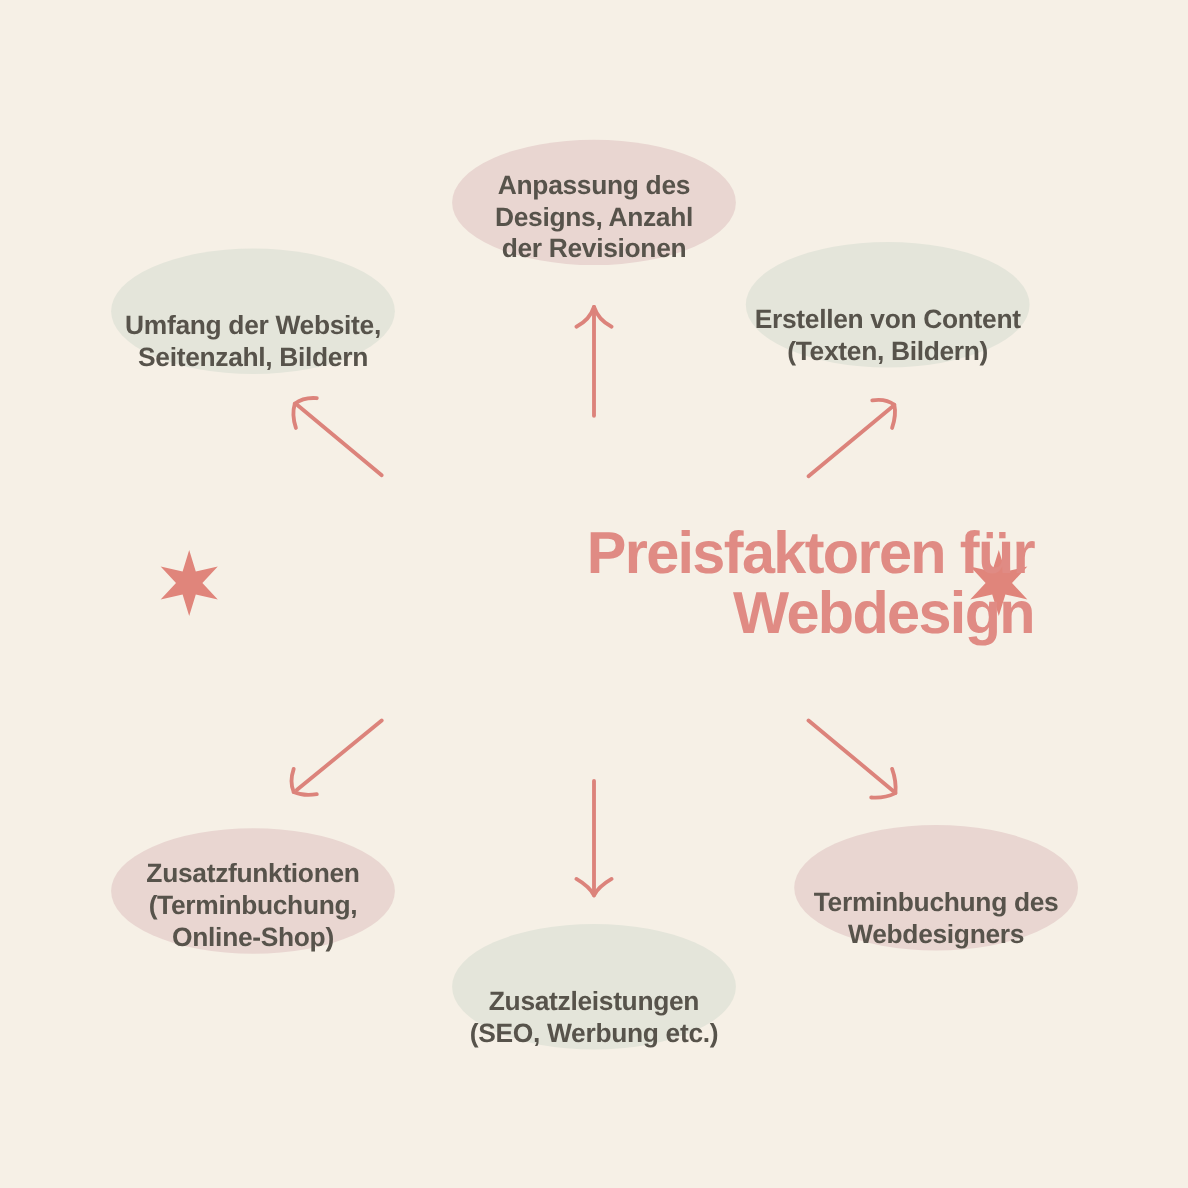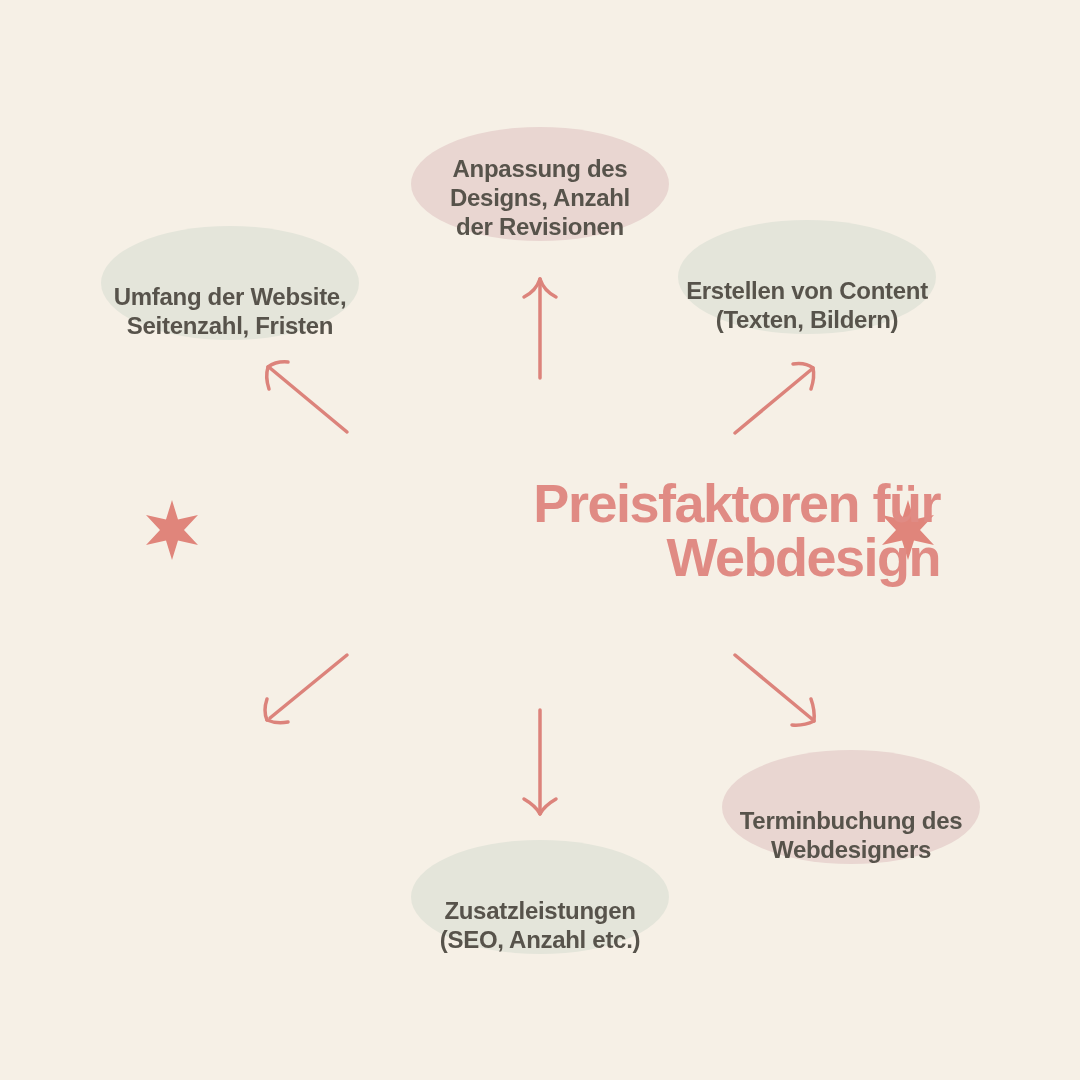--- a/index.html
+++ b/index.html
@@ -108,7 +108,7 @@
   </div>
   <div class="node sage node-top-left">
     <span>Umfang der Website,
-Seitenzahl, Fristen</span>
+Seitenzahl, Bildern</span>
   </div>
   <div class="node sage node-top-right">
     <span>Erstellen von Content

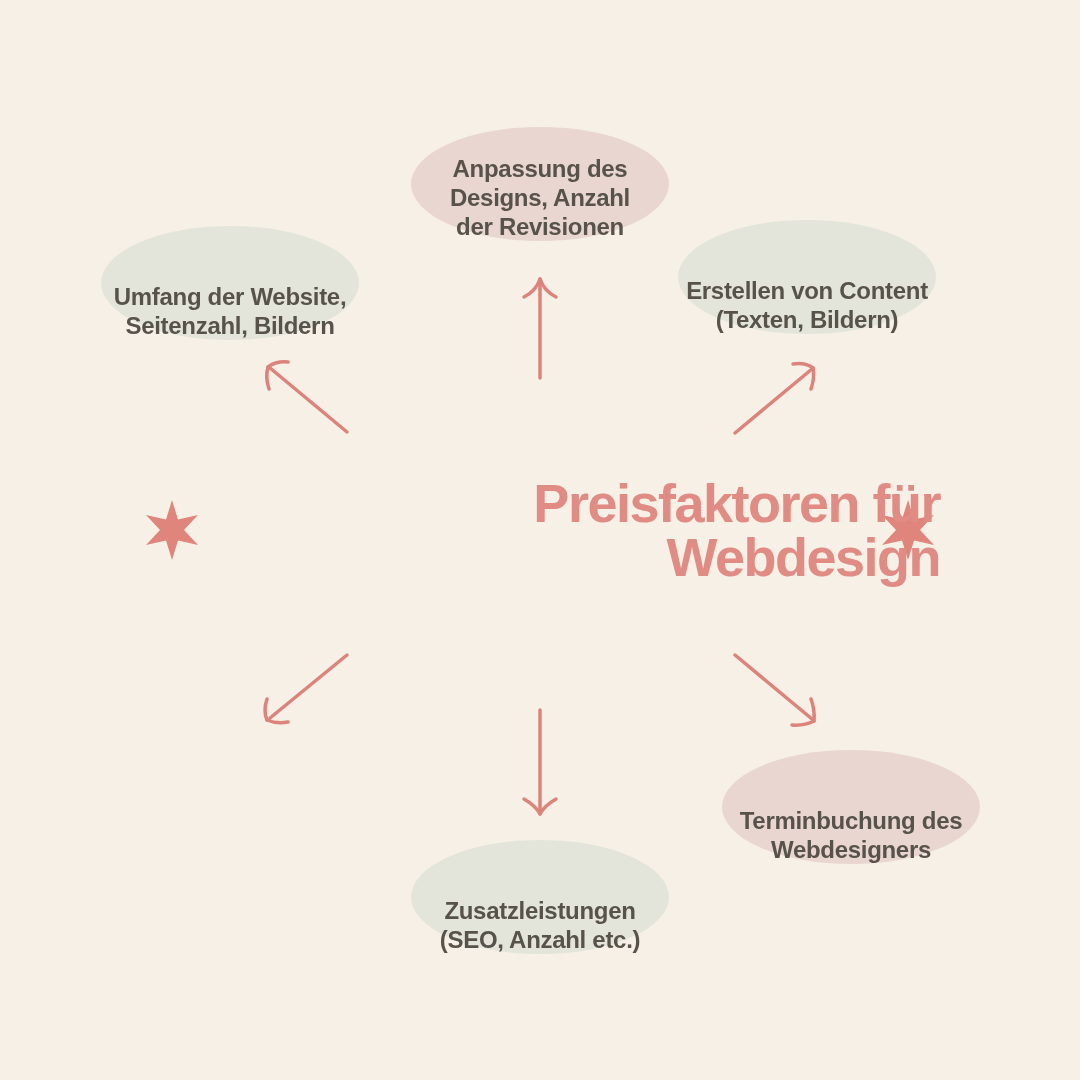--- a/index.html
+++ b/index.html
@@ -114,6 +114,11 @@
     <span>Erstellen von Content
 (Texten, Bildern)</span>
   </div>
+  <div class="node rose node-bottom-left">
+    <span>Zusatzfunktionen
+(Terminbuchung,
+Online-Shop)</span>
+  </div>
   <div class="node sage node-bottom-center">
     <span>Zusatzleistungen
 (SEO, Anzahl etc.)</span>

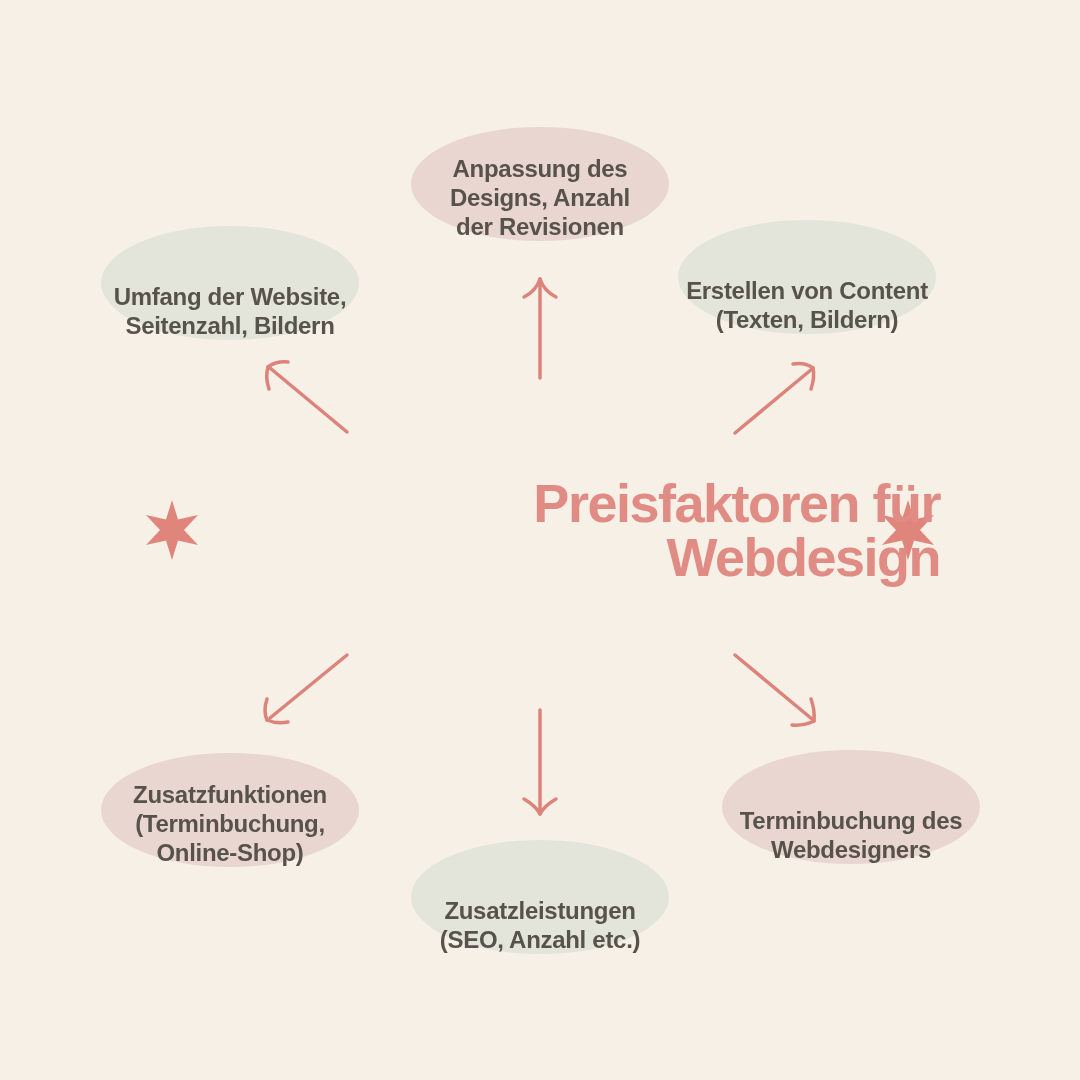--- a/index.html
+++ b/index.html
@@ -121,7 +121,7 @@
   </div>
   <div class="node sage node-bottom-center">
     <span>Zusatzleistungen
-(SEO, Anzahl etc.)</span>
+(SEO, Werbung etc.)</span>
   </div>
   <div class="node rose node-bottom-right">
     <span>Terminbuchung des

